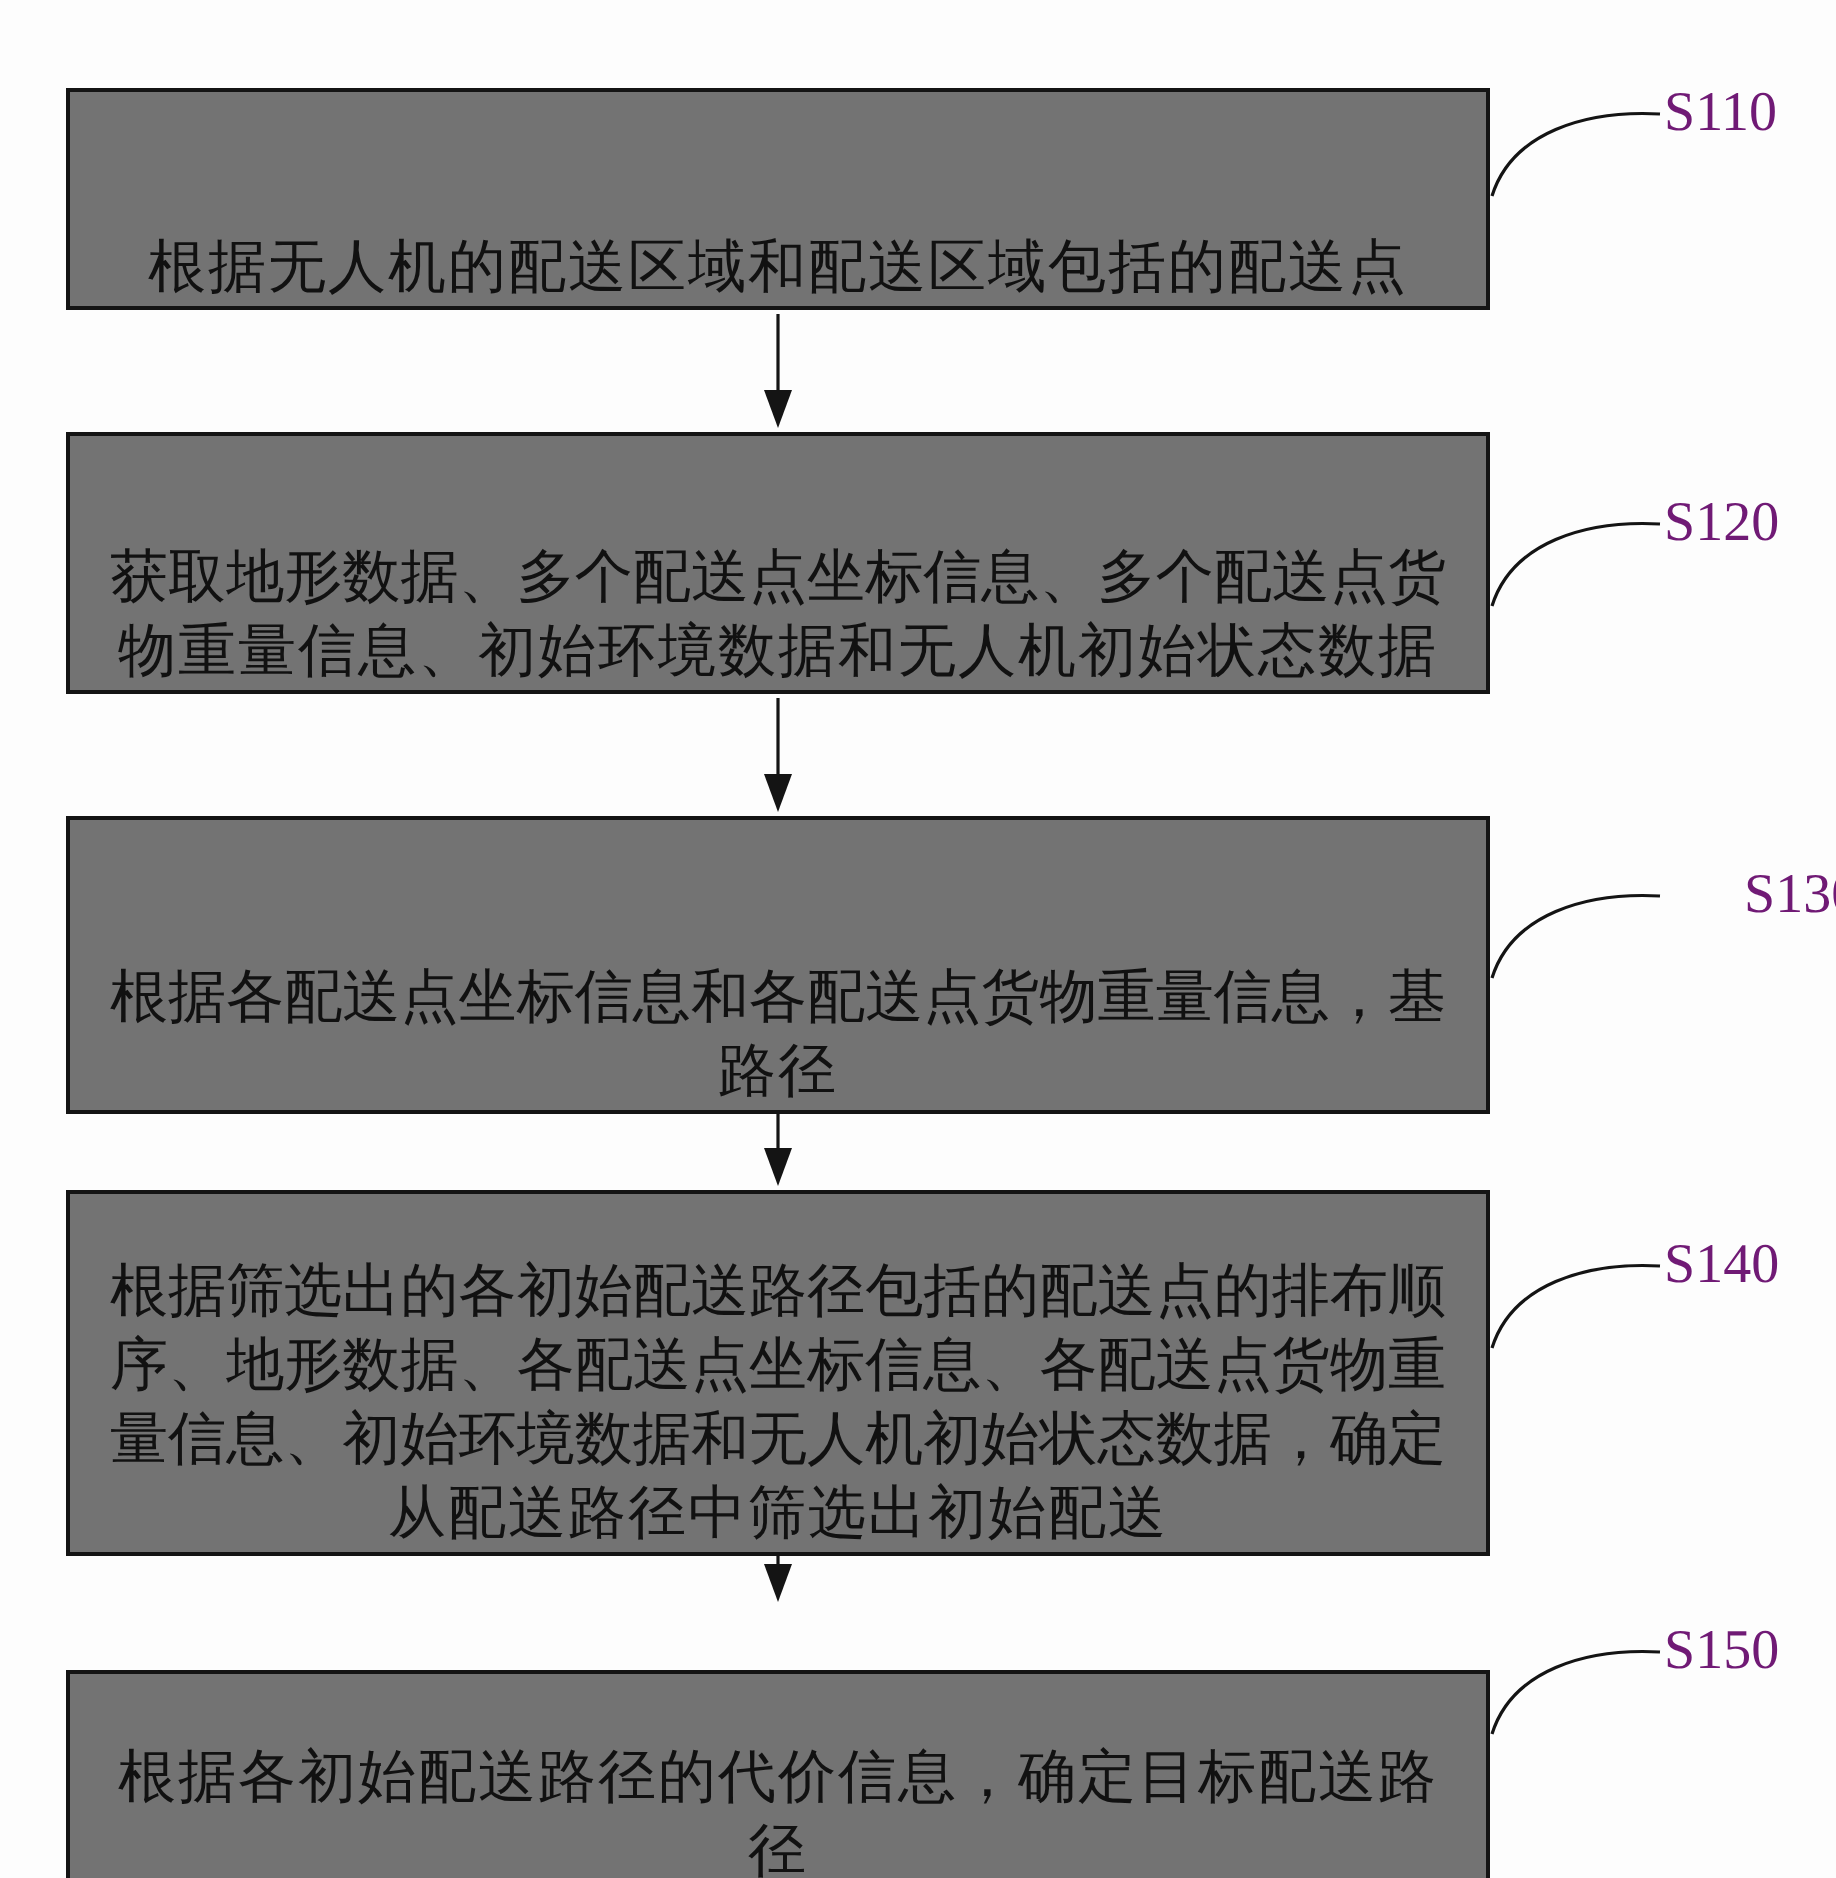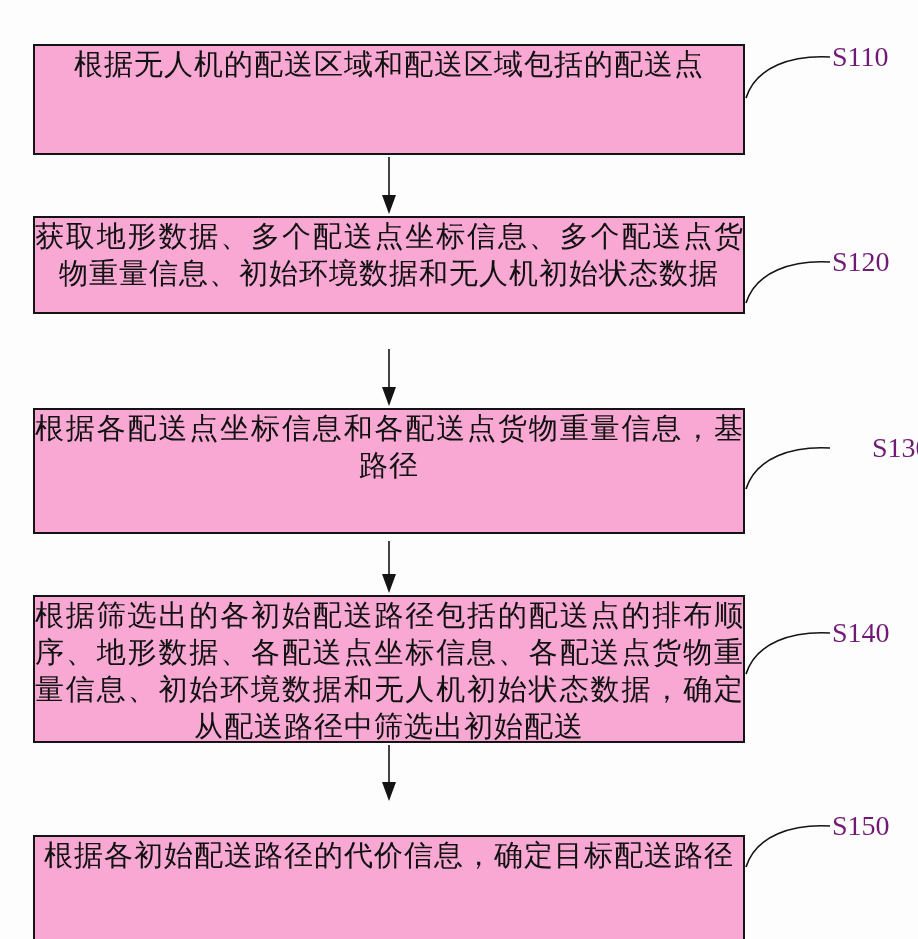--- a/index.html
+++ b/index.html
@@ -22,11 +22,11 @@
     width: 712px;
     box-sizing: border-box;
     border: 2px solid #141414;
-    background: #f9a8d4;
+    background: #737373;
     display: flex;
     flex-direction: column;
-    justify-content: flex-start;
-    padding: 0 0;
+    justify-content: flex-end;
+    padding: 0 20px;
   }
   .step-line {
     font-size: 29px;

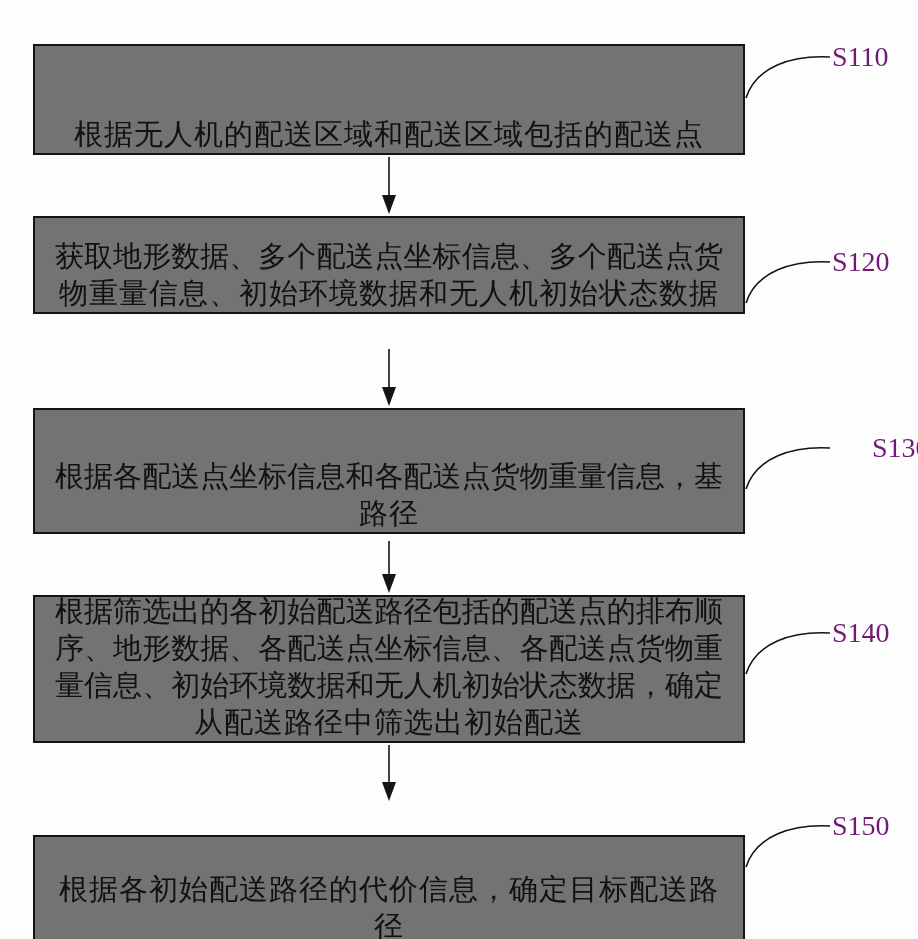--- a/index.html
+++ b/index.html
@@ -105,7 +105,7 @@
     <div class="step-line line-last">根据无人机的配送区域和配送区域包括的配送点</div>
   </div>
 
-  <div class="flow-box" style="top:216px; height:98px;">
+  <div class="flow-box" style="top:216px; height:131px;">
     <div class="step-line line-full">获取地形数据、多个配送点坐标信息、多个配送点货</div>
     <div class="step-line line-last">物重量信息、初始环境数据和无人机初始状态数据</div>
   </div>

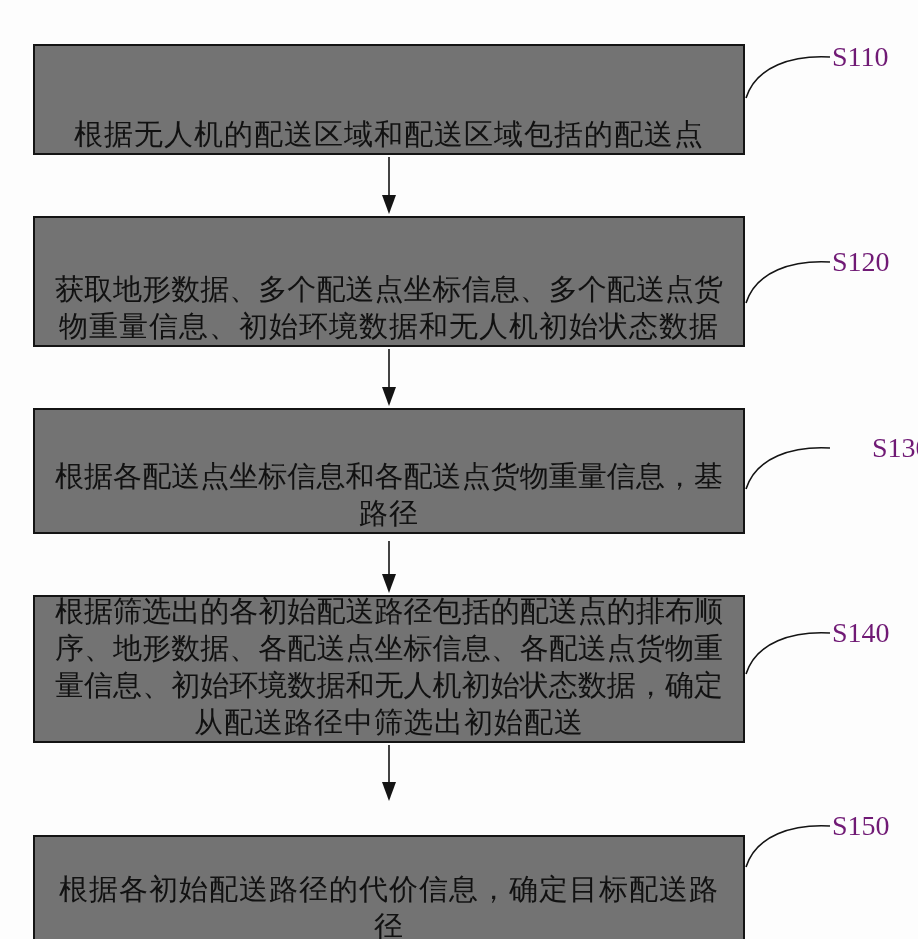--- a/index.html
+++ b/index.html
@@ -110,7 +110,7 @@
     <div class="step-line line-last">物重量信息、初始环境数据和无人机初始状态数据</div>
   </div>
 
-  <div class="flow-box" style="top:408px; height:126px;">
+  <div class="flow-box" style="top:408px; height:149px;">
     <div class="step-line line-full">根据各配送点坐标信息和各配送点货物重量信息，基</div>
     <div class="step-line line-last">路径</div>
   </div>

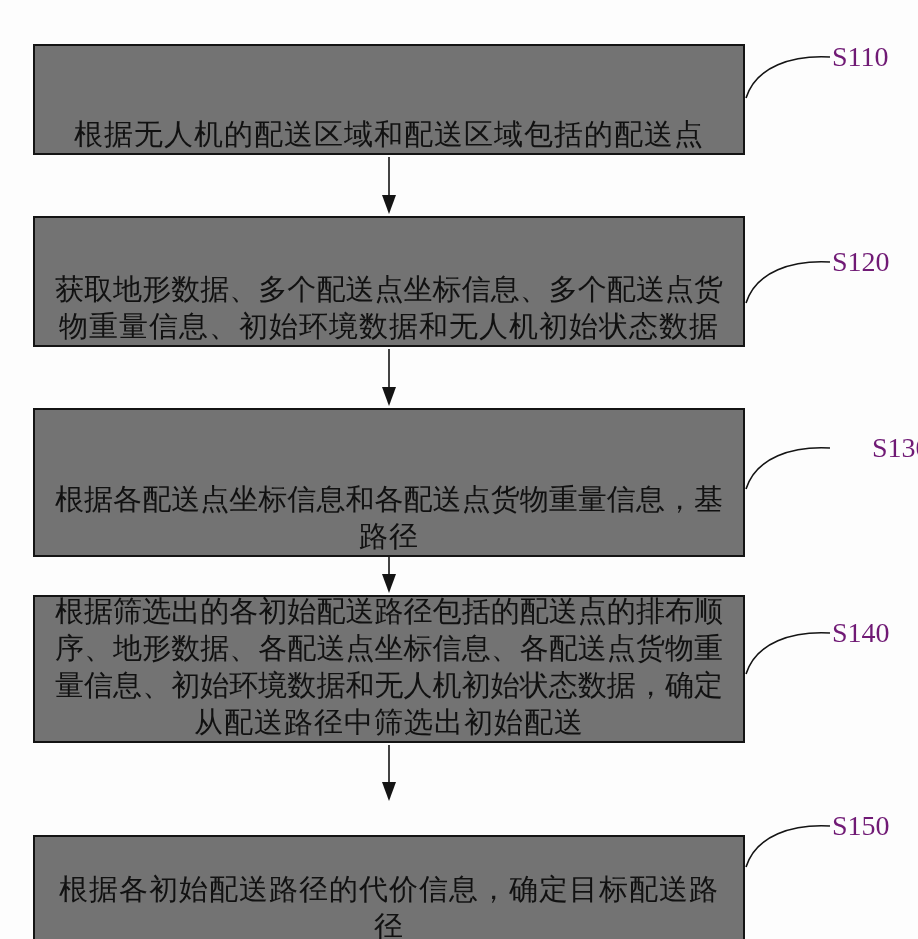--- a/index.html
+++ b/index.html
@@ -115,7 +115,7 @@
     <div class="step-line line-last">路径</div>
   </div>
 
-  <div class="flow-box" style="top:595px; height:148px;">
+  <div class="flow-box" style="top:595px; height:183px;">
     <div class="step-line line-full">根据筛选出的各初始配送路径包括的配送点的排布顺</div>
     <div class="step-line line-full">序、地形数据、各配送点坐标信息、各配送点货物重</div>
     <div class="step-line line-full">量信息、初始环境数据和无人机初始状态数据，确定</div>

